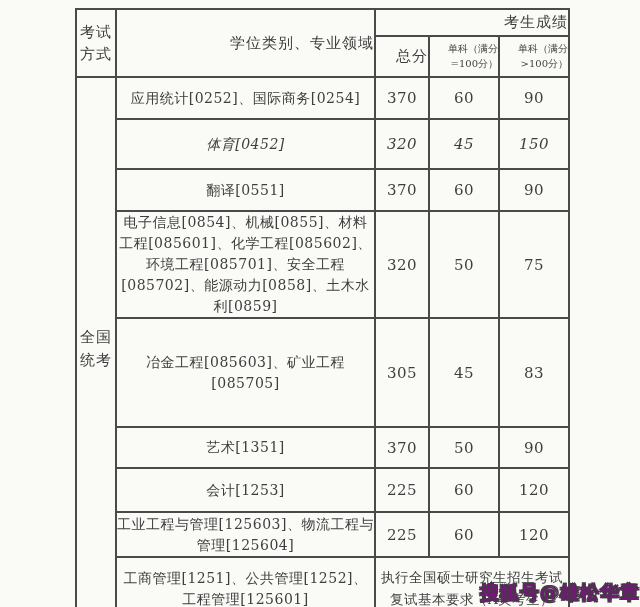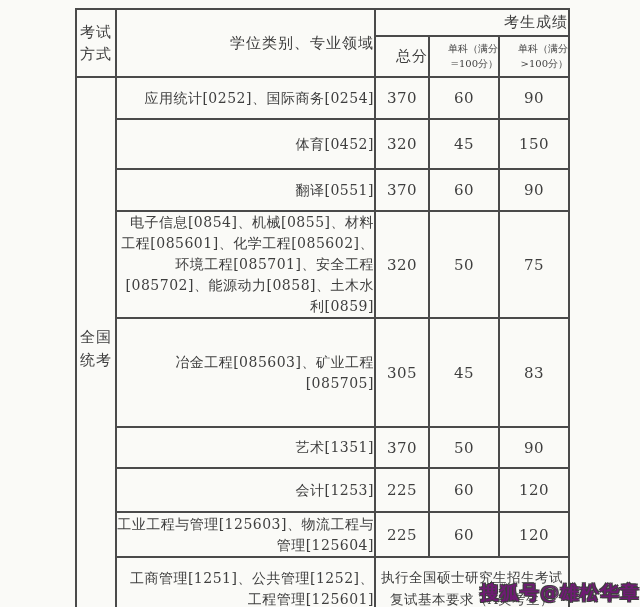--- a/index.html
+++ b/index.html
@@ -53,7 +53,7 @@
   .program {
     font-size: 14px;
     line-height: 1.5;
-    text-align: right;
+    text-align: center;
     padding: 3px 4px 3px 6px;
     letter-spacing: 0.5px;
     border-radius: 10px;

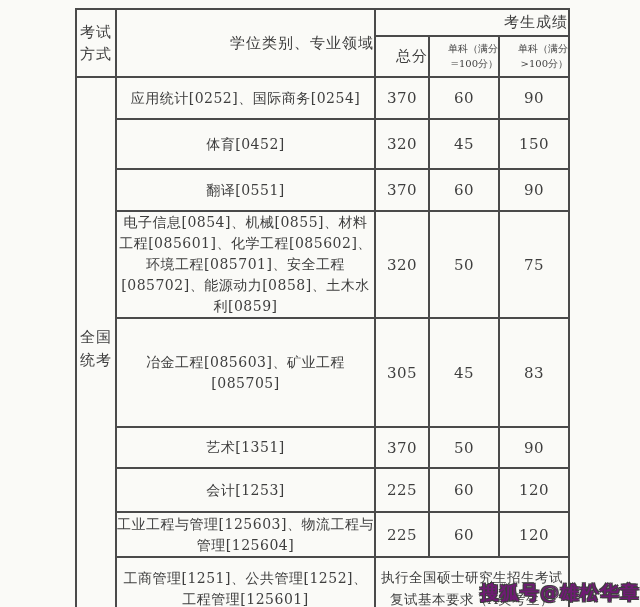--- a/index.html
+++ b/index.html
@@ -32,7 +32,7 @@
   thead tr.hdr-sub  { height: 41px; }
   
   tbody tr:nth-child(1) { height: 42px; }
-  tbody tr:nth-child(2) { height: 50px; }
+  tbody tr:nth-child(2) { height: 50px; font-style: italic; }
   tbody tr:nth-child(3) { height: 42px; }
   tbody tr:nth-child(4) { height: 83px; }
   tbody tr:nth-child(5) { height: 109px; }

